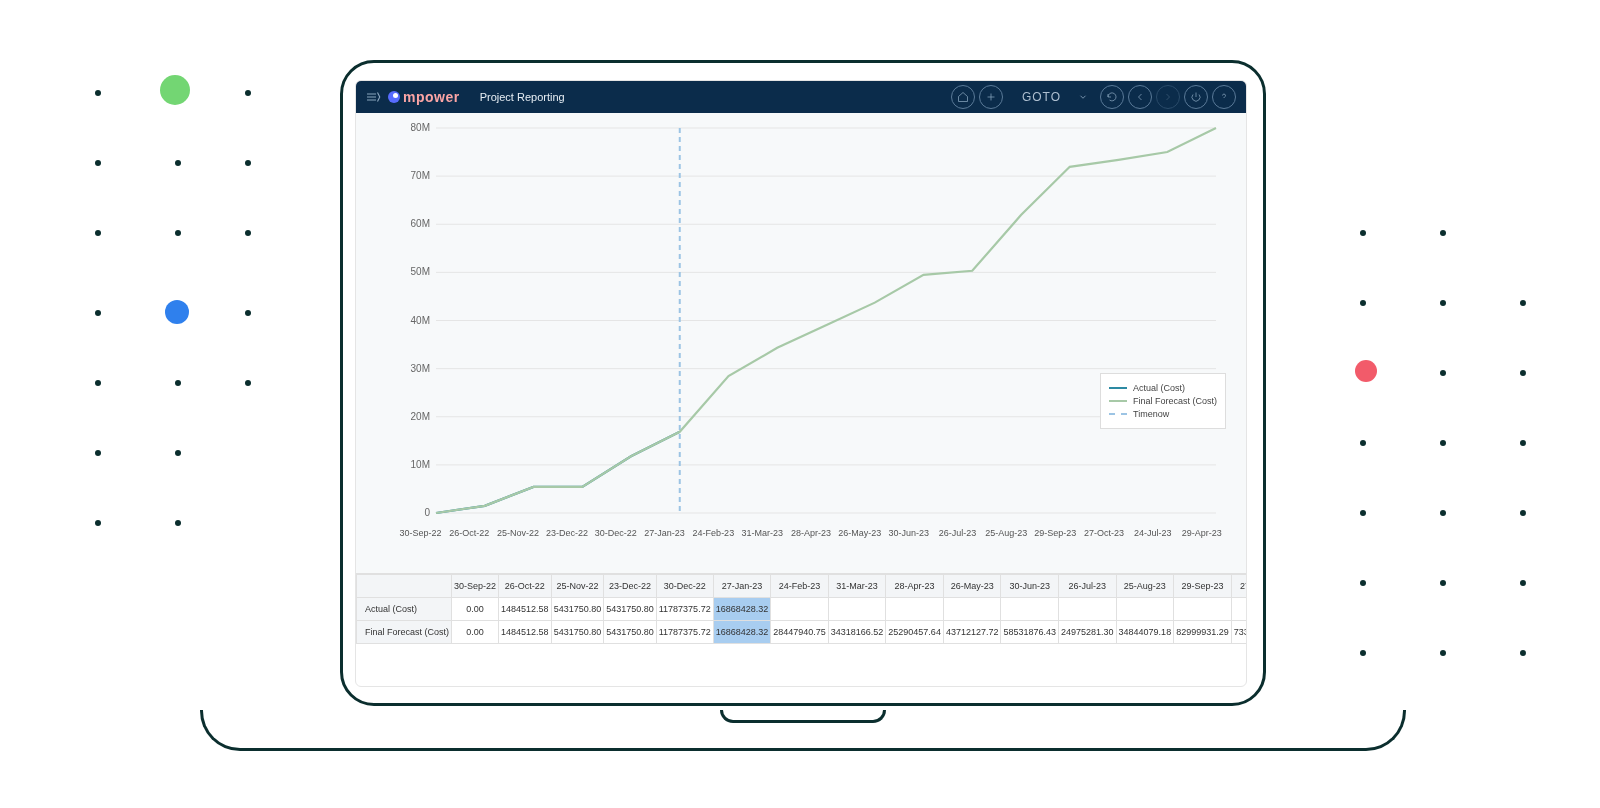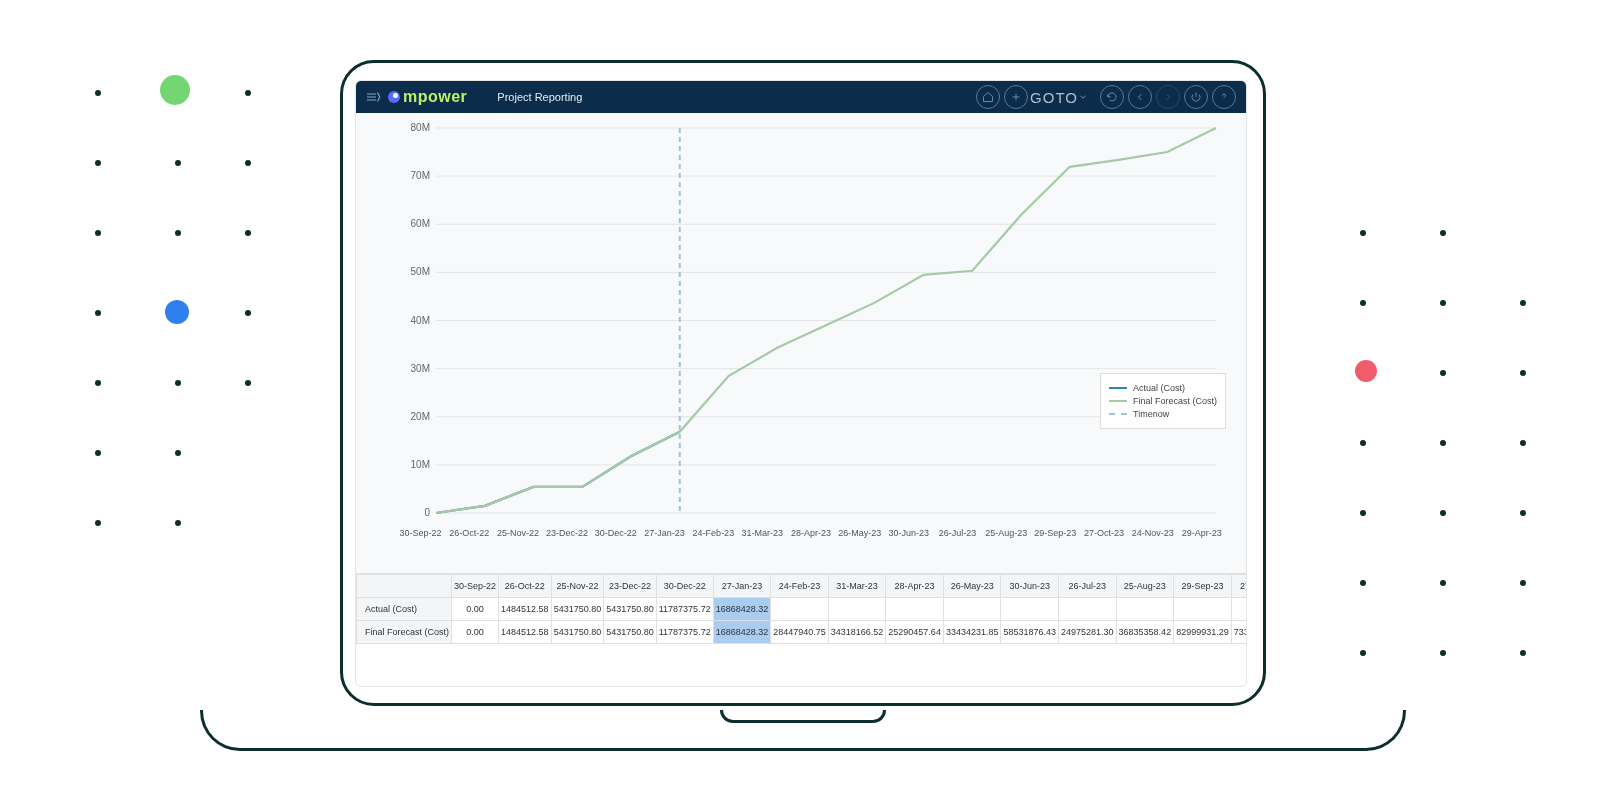--- a/index.html
+++ b/index.html
@@ -20,7 +20,7 @@
 .app-header{height:32px;background:#0b2c4b;color:#cdd8e2;display:flex;align-items:center;padding:0 8px;font-size:11px}
 .menu-icon,.logo,.goto,.hicon{display:flex;align-items:center;justify-content:center}
 .menu-icon svg,.hicon svg{stroke:#8aa5bd;fill:none;stroke-width:1.5}
-.logo{margin-left:6px;font-weight:bold;font-size:16px;color:#bef264;letter-spacing:0.5px}
+.logo{margin-left:6px;font-weight:bold;font-size:14px;color:#fca5a5;letter-spacing:0.5px}
 .logo .dot{display:inline-block;width:12px;height:12px;border-radius:50%;background:#576cff;margin-right:3px;position:relative}
 .logo .dot::after{content:"";position:absolute;right:2px;top:2px;width:5px;height:5px;border-radius:50%;background:#fff}
 .page-title{margin-left:30px;font-size:11px;color:#e6edf3}

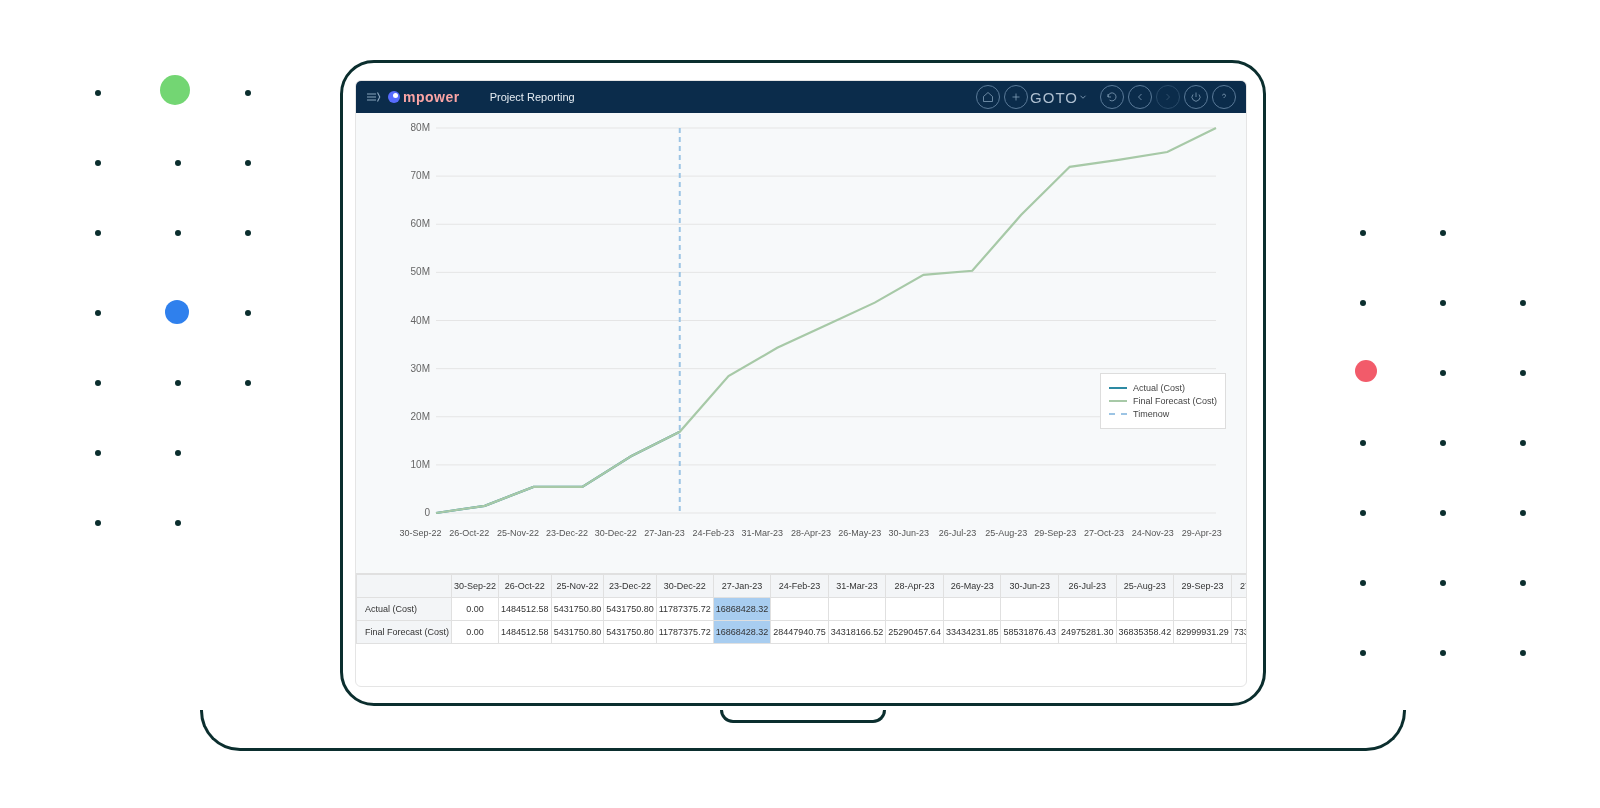--- a/index.html
+++ b/index.html
@@ -23,7 +23,7 @@
 .logo{margin-left:6px;font-weight:bold;font-size:14px;color:#fca5a5;letter-spacing:0.5px}
 .logo .dot{display:inline-block;width:12px;height:12px;border-radius:50%;background:#576cff;margin-right:3px;position:relative}
 .logo .dot::after{content:"";position:absolute;right:2px;top:2px;width:5px;height:5px;border-radius:50%;background:#fff}
-.page-title{margin-left:30px;font-size:11px;color:#e6edf3}
+.page-title{margin-left:20px;font-size:11px;color:#e6edf3}
 .spacer{flex:1}
 .goto{font-size:15px;color:#aebfd0;margin:0 0;letter-spacing:1px}
 .hicon{width:22px;height:22px;margin:0 2px;border:1px solid #5a7a98;border-radius:50%;cursor:pointer}

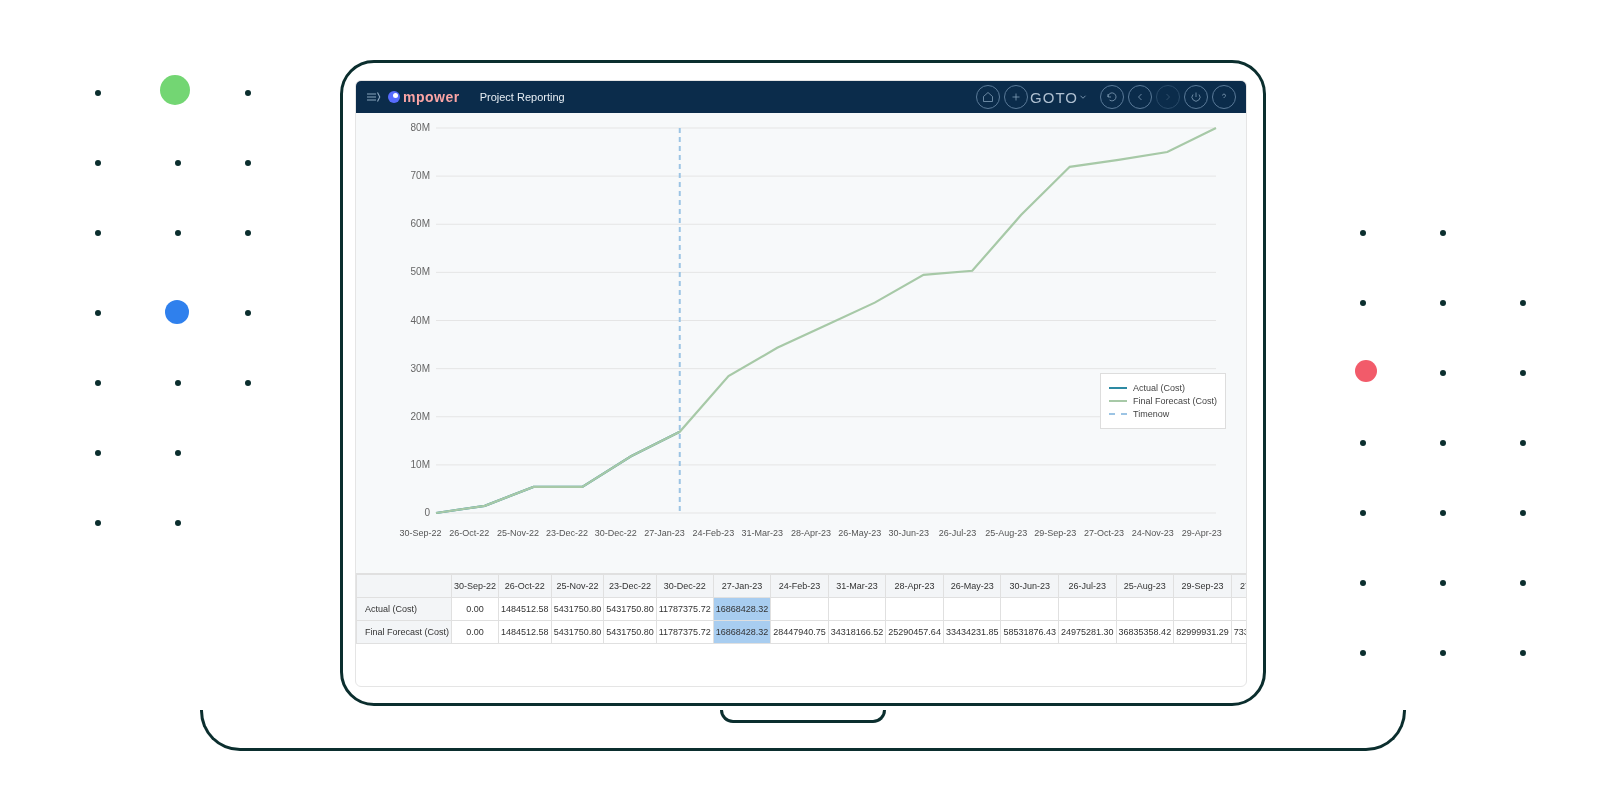--- a/index.html
+++ b/index.html
@@ -25,7 +25,7 @@
 .logo .dot::after{content:"";position:absolute;right:2px;top:2px;width:5px;height:5px;border-radius:50%;background:#fff}
 .page-title{margin-left:20px;font-size:11px;color:#e6edf3}
 .spacer{flex:1}
-.goto{font-size:15px;color:#aebfd0;margin:0 0;letter-spacing:1px}
+.goto{font-size:12px;color:#aebfd0;margin:0 17px;letter-spacing:1px}
 .hicon{width:22px;height:22px;margin:0 2px;border:1px solid #5a7a98;border-radius:50%;cursor:pointer}
 
 

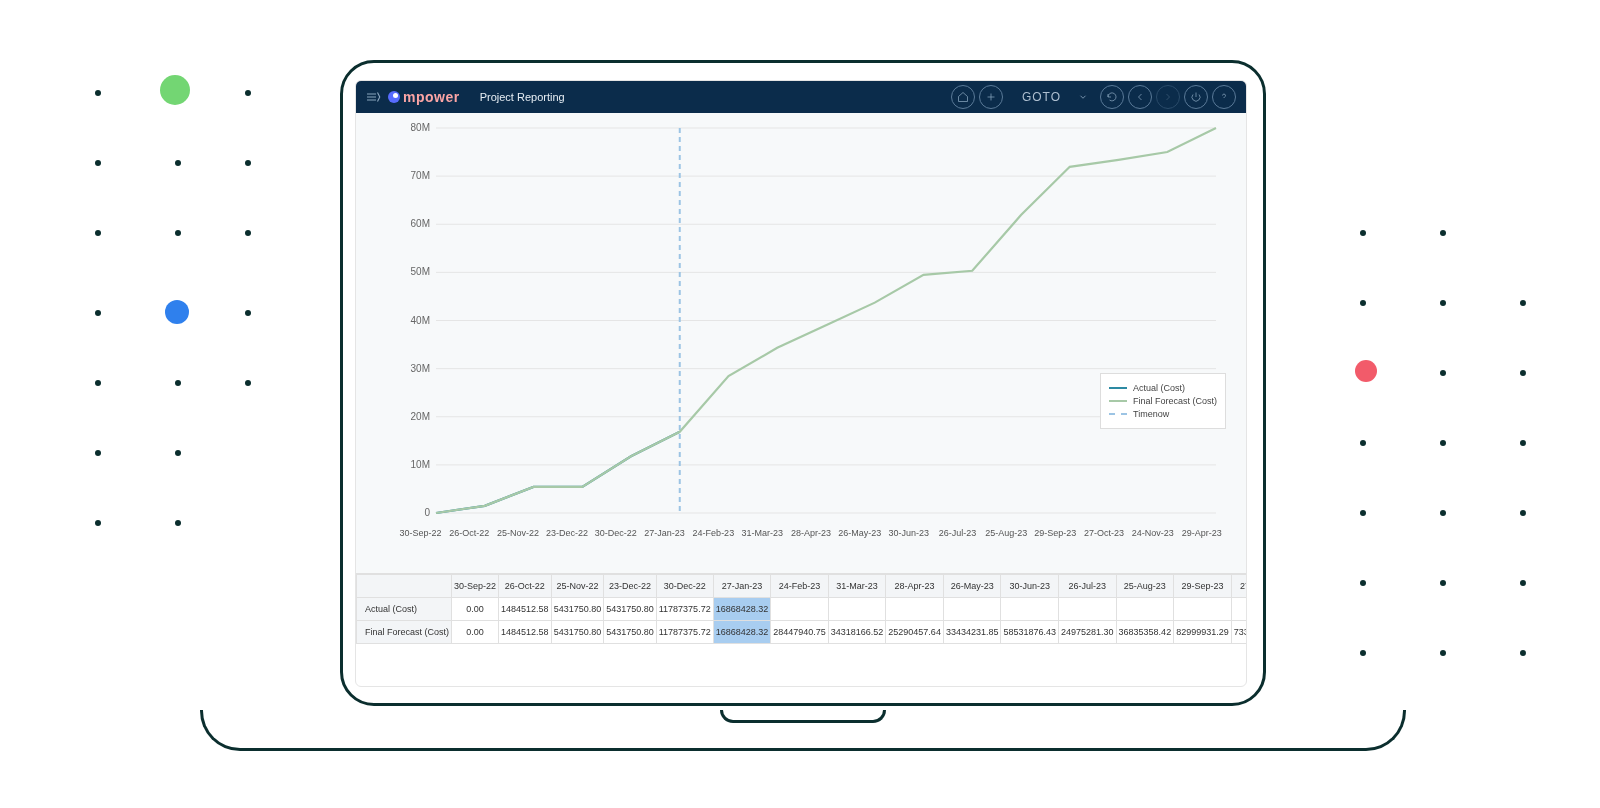--- a/index.html
+++ b/index.html
@@ -191,7 +191,7 @@
           <span>25-Aug-23</span>
           <span>29-Sep-23</span>
           <span>27-Oct-23</span>
-          <span>24-Nov-23</span>
+          <span>24-Jul-23</span>
           <span>29-Apr-23</span>
         </div>
 

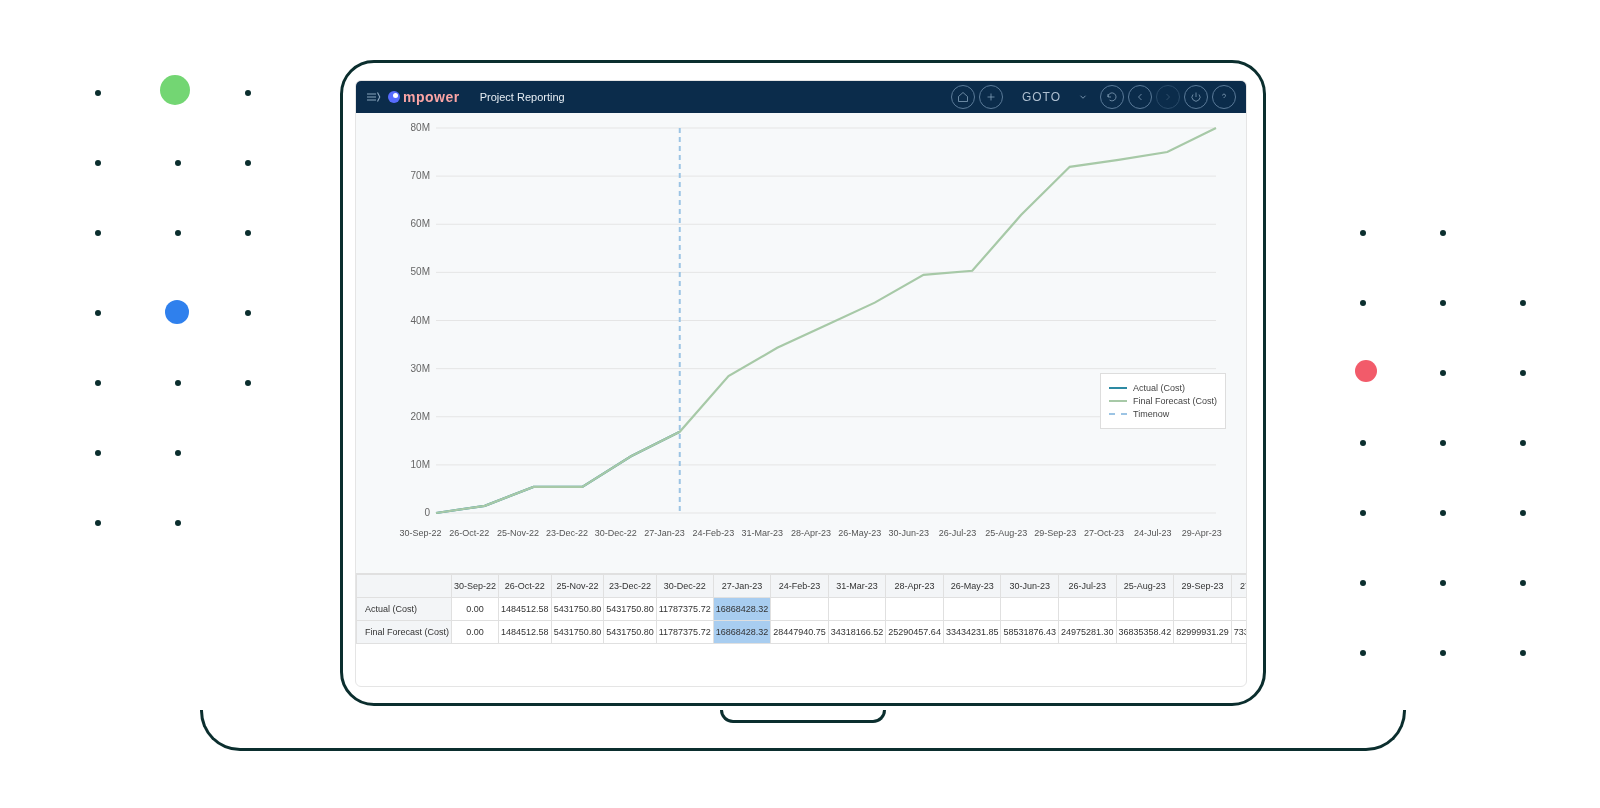--- a/index.html
+++ b/index.html
@@ -261,7 +261,7 @@
               <td class="">28447940.75</td>
               <td class="">34318166.52</td>
               <td class="">25290457.64</td>
-              <td class="">33434231.85</td>
+              <td class="">43712127.72</td>
               <td class="">58531876.43</td>
               <td class="">24975281.30</td>
               <td class="">36835358.42</td>

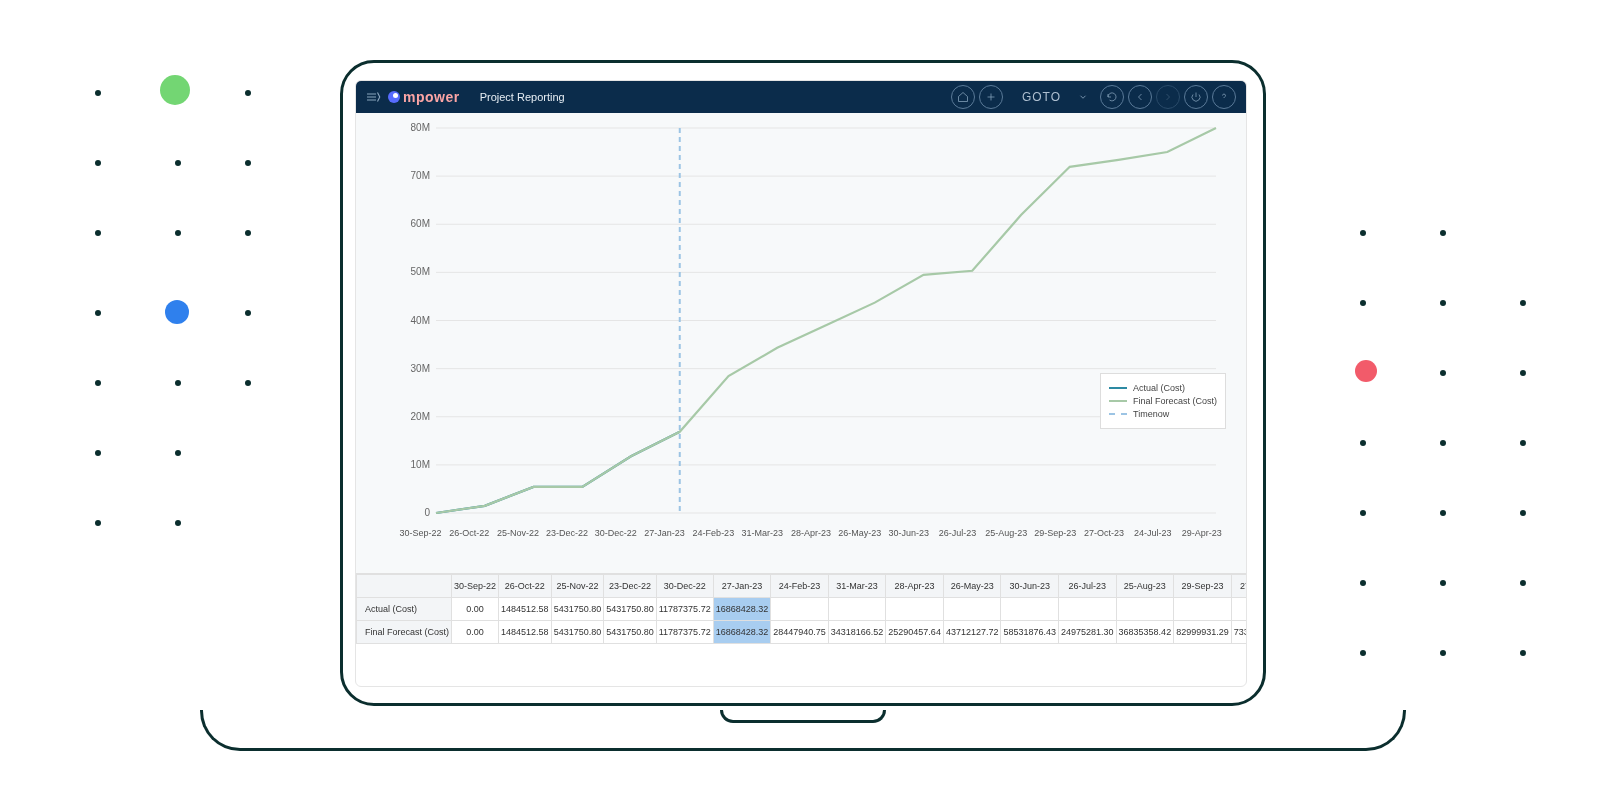--- a/index.html
+++ b/index.html
@@ -264,7 +264,7 @@
               <td class="">43712127.72</td>
               <td class="">58531876.43</td>
               <td class="">24975281.30</td>
-              <td class="">36835358.42</td>
+              <td class="">34844079.18</td>
               <td class="">82999931.29</td>
               <td class="">73364229.65</td>
             </tr>

